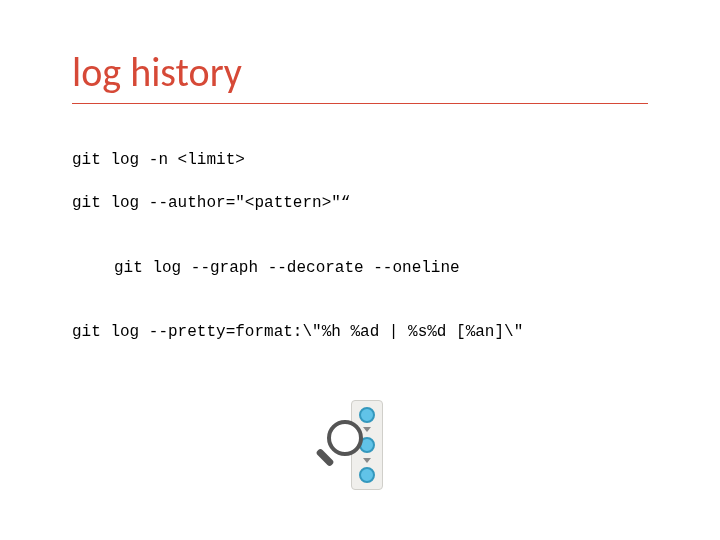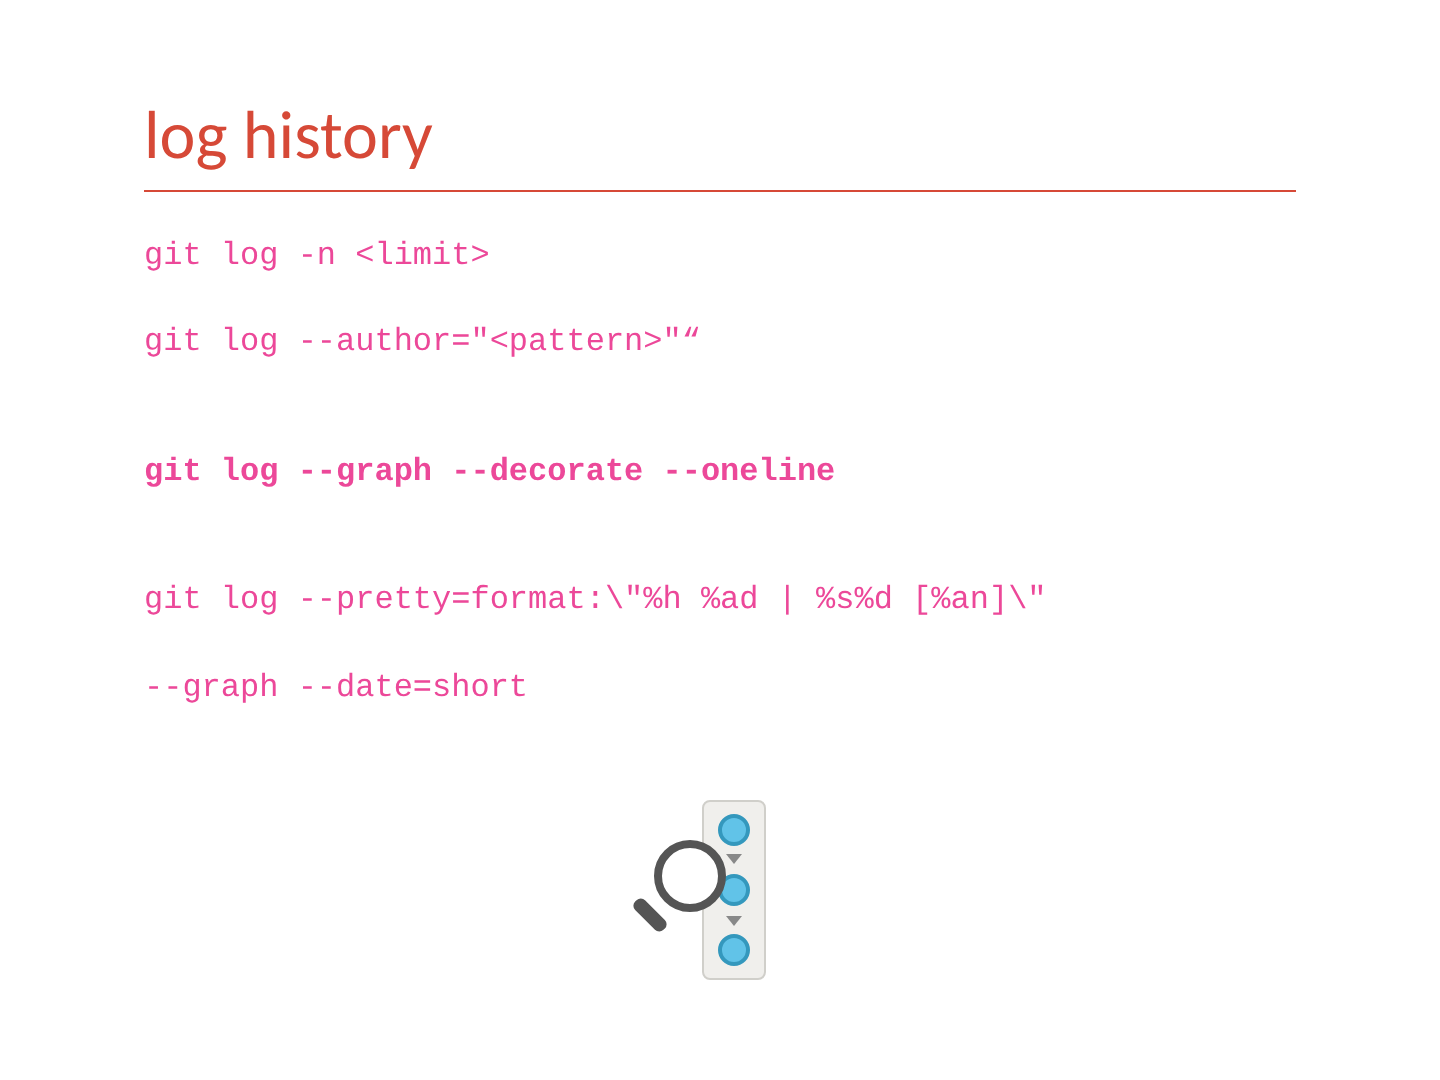--- a/index.html
+++ b/index.html
@@ -12,11 +12,12 @@
       position: relative;
     }
     .title {
-      font-size: 34px;
+      font-size: 40px;
       font-weight: 300;
       color: #d64937;
       padding-bottom: 6px;
       border-bottom: 1px solid #d64937;
+      margin-bottom: 24px;
     }
     .code-block {
       font-family: Consolas, Menlo, 'Courier New', monospace;

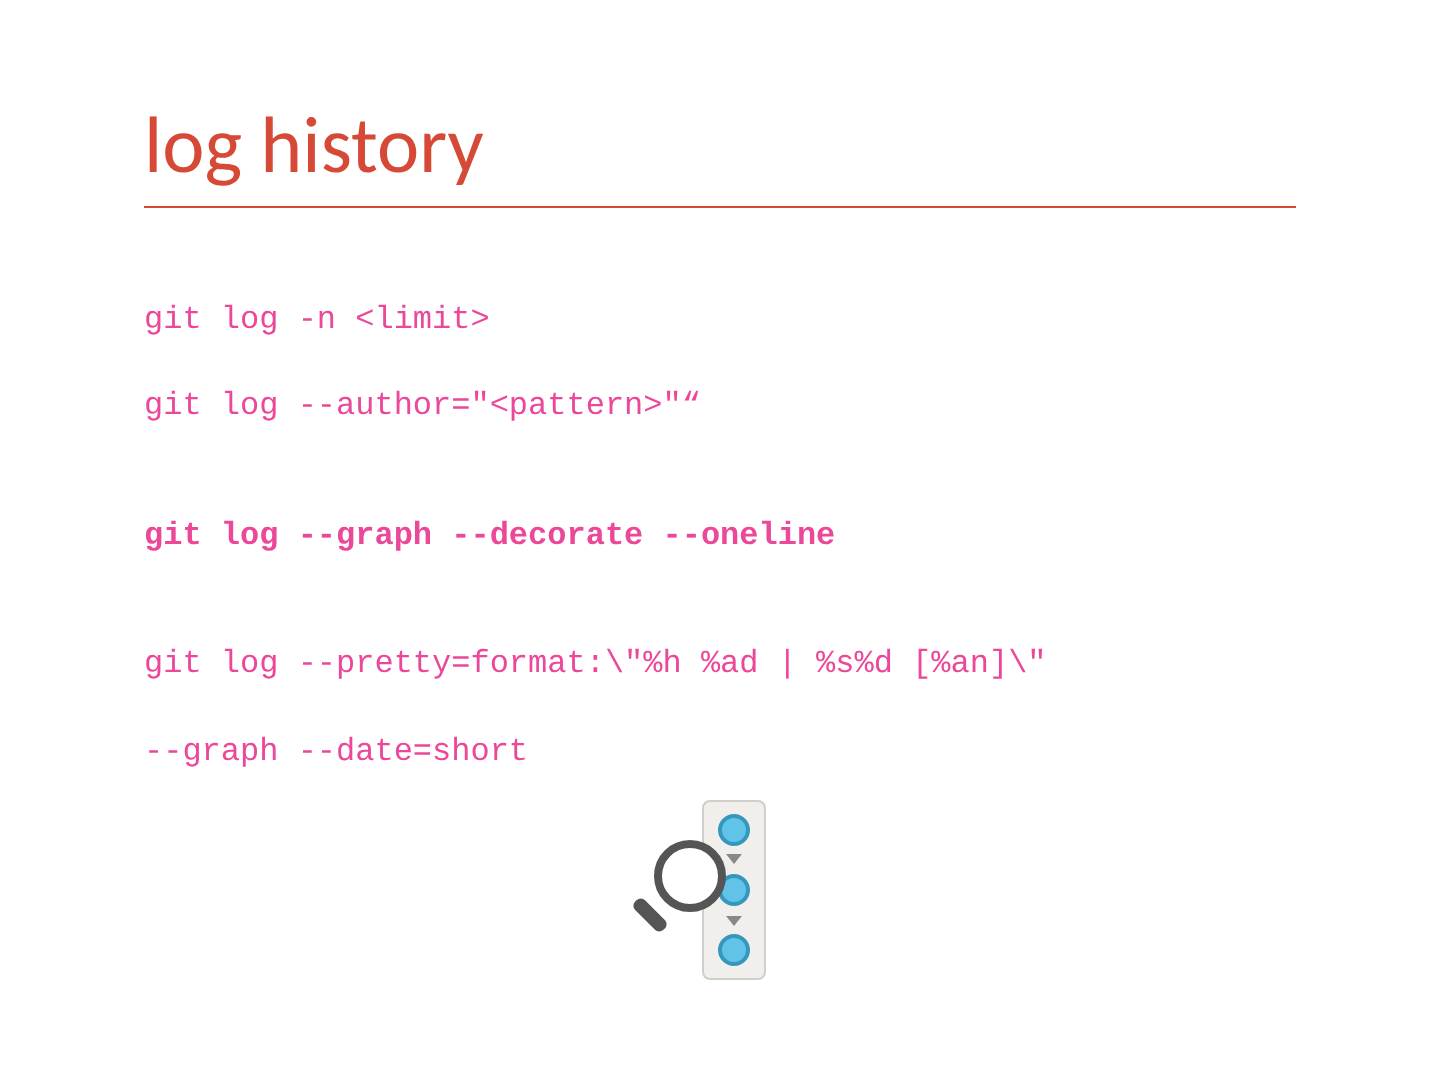--- a/index.html
+++ b/index.html
@@ -23,7 +23,7 @@
       font-family: Consolas, Menlo, 'Courier New', monospace;
       font-size: 16px;
       line-height: 1.35;
-      color: #ec4899;
+      color: #000000;
       white-space: pre-wrap;
     }
     .code-line { display: block; }

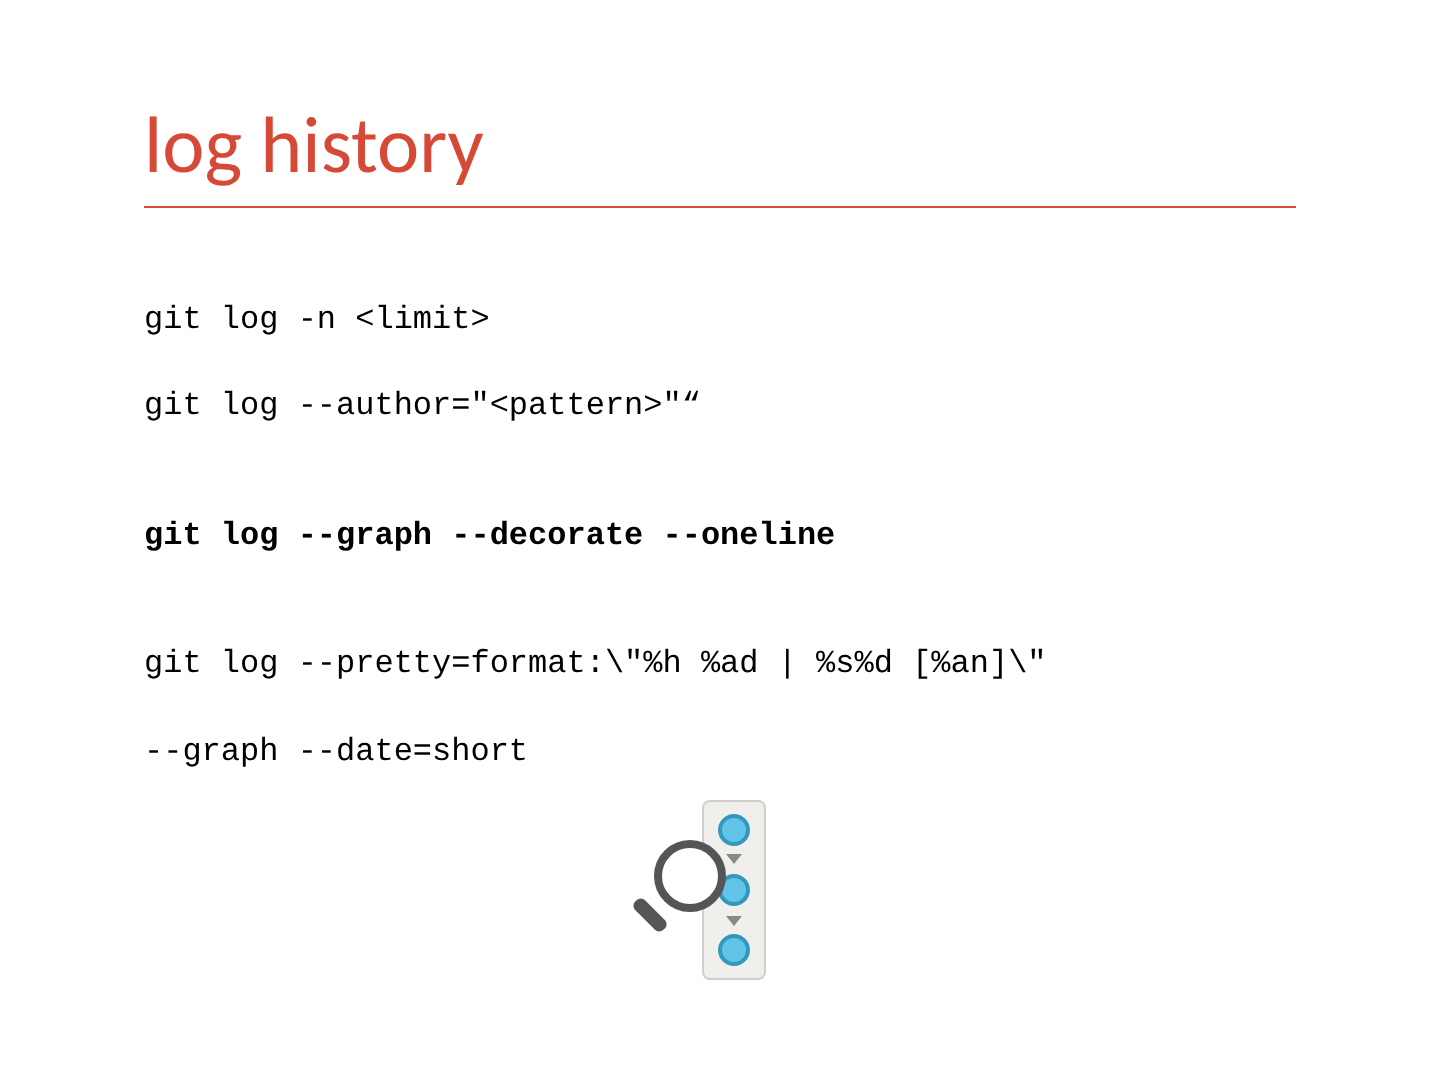--- a/index.html
+++ b/index.html
@@ -27,7 +27,7 @@
       white-space: pre-wrap;
     }
     .code-line { display: block; }
-    .bold { font-weight: 700; }
+    .bold { font-weight: 400; margin-left: 42px; }
     .spacer { height: 16px; }
     .illustration {
       position: absolute;

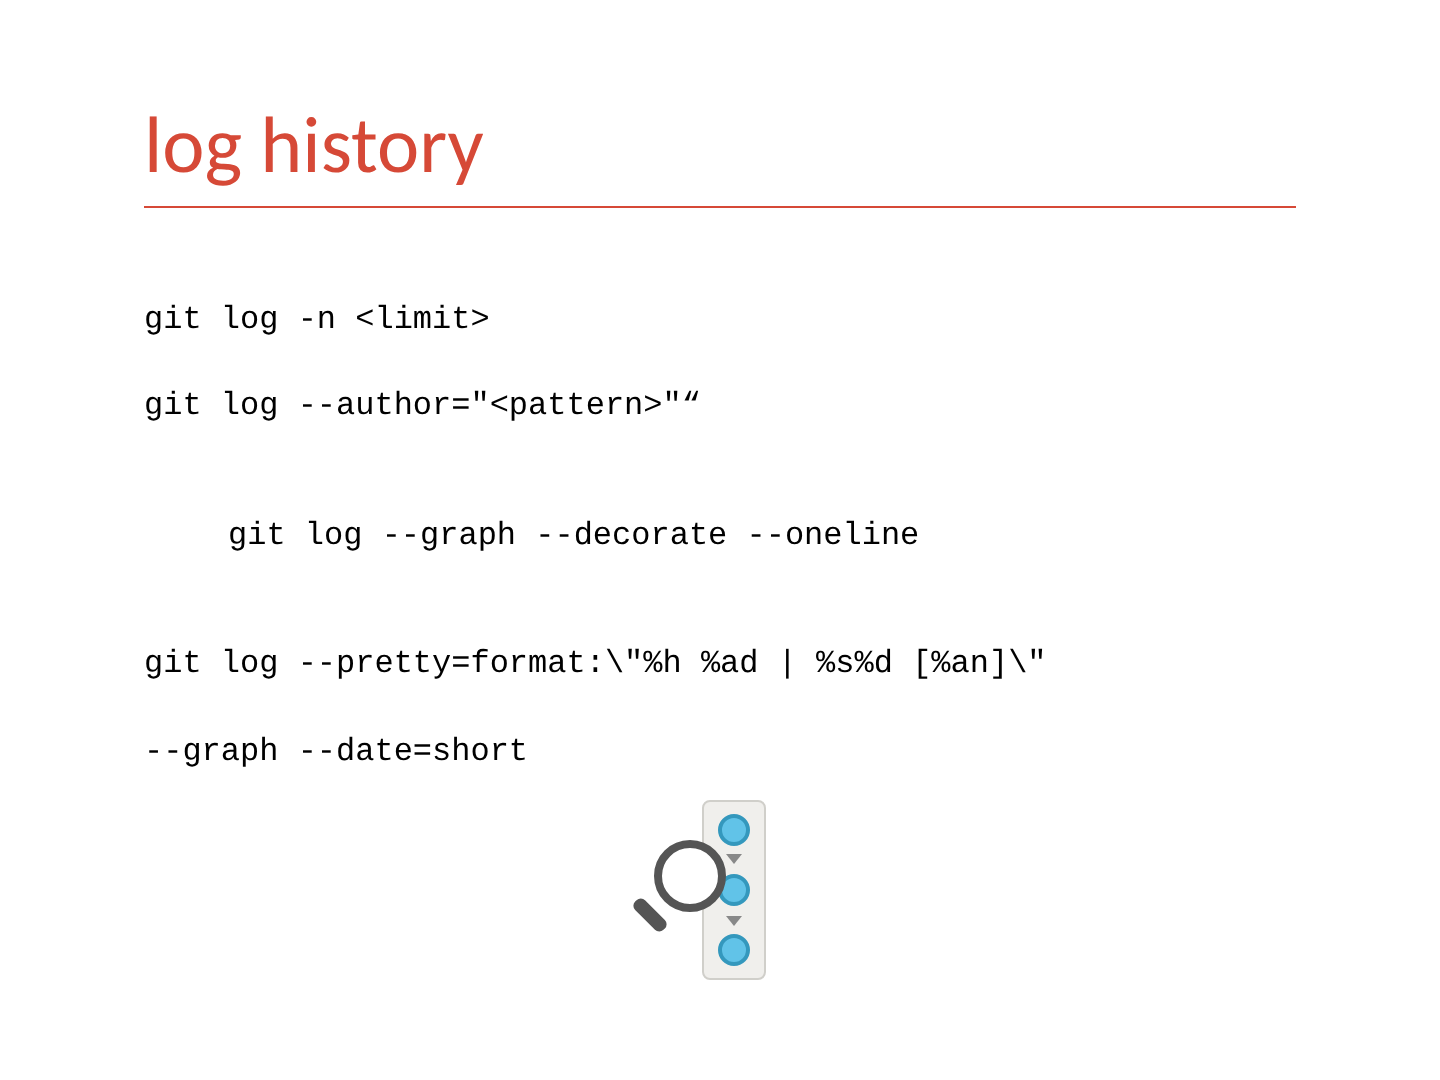--- a/index.html
+++ b/index.html
@@ -106,7 +106,6 @@
 <span class="code-line bold">git log --graph --decorate --oneline</span>
 <span class="spacer"></span>
 <span class="code-line">git log --pretty=format:\"%h %ad | %s%d [%an]\"</span>
-<span class="code-line">--graph --date=short</span>
 </div>
 
 <div class="illustration">

